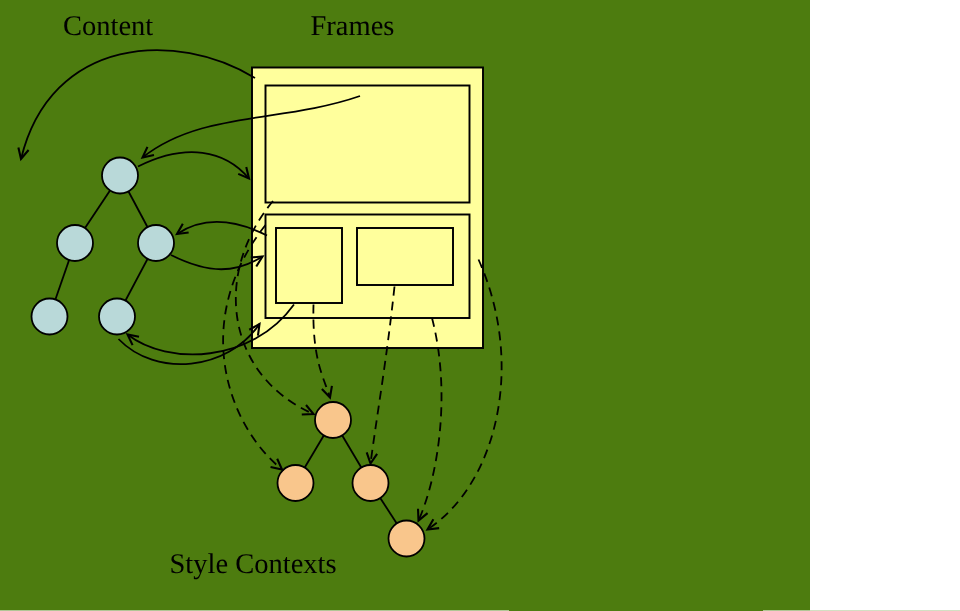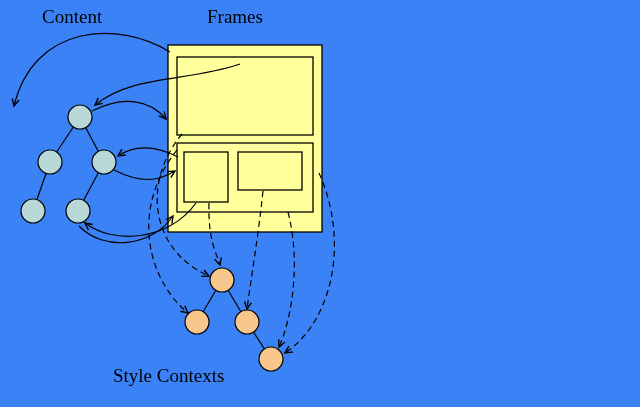--- a/index.html
+++ b/index.html
@@ -9,9 +9,9 @@
   }
   .canvas {
     position: relative;
-    width: 640px;
+    width: 540px;
     height: 407px;
-    background: #3b82f6;
+    background: #4d7c0f;
     overflow: hidden;
   }
   svg text {

